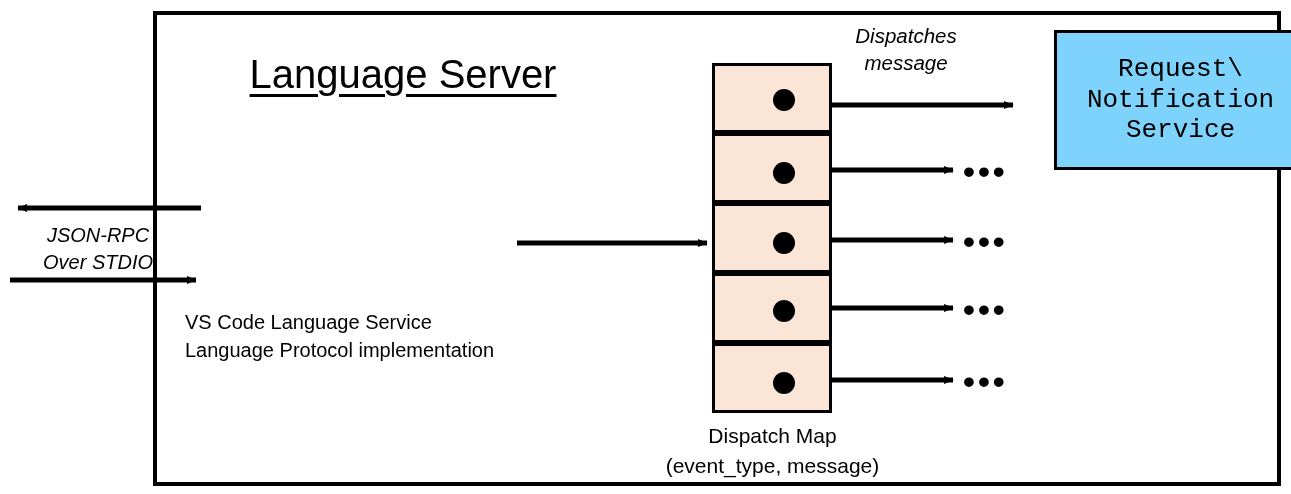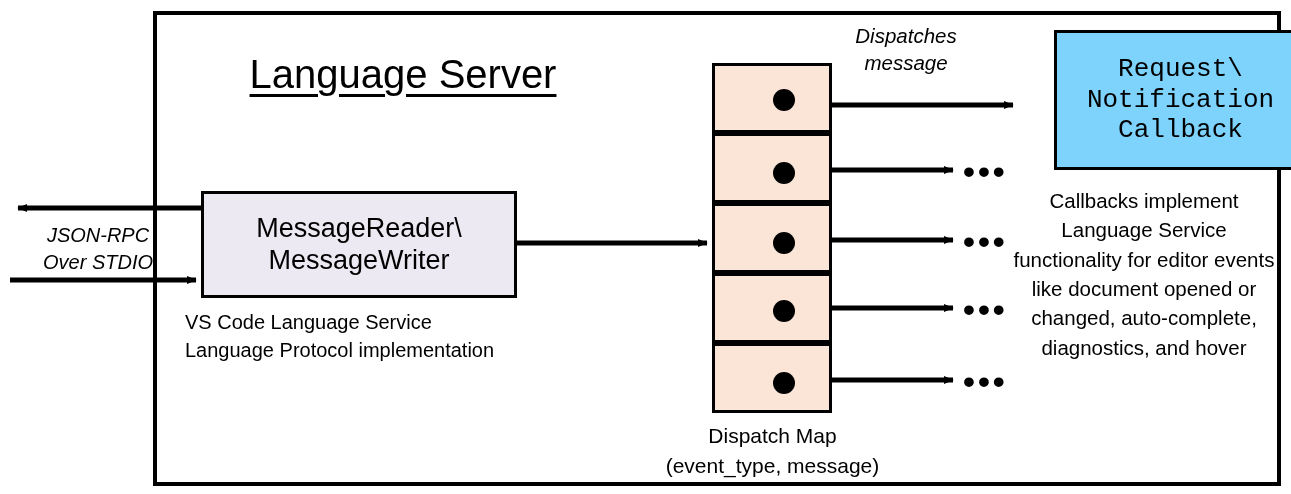--- a/index.html
+++ b/index.html
@@ -136,7 +136,7 @@
     <div class="node-text">
       <span>Request\</span><br>
       <span>Notification</span><br>
-      <span>Callback</span>
+      <span>Service</span>
     </div>
   </div>
   <div id="callback-caption">Callbacks implement Language Service functionality for editor events like document opened or changed, auto-complete, diagnostics, and hover</div>

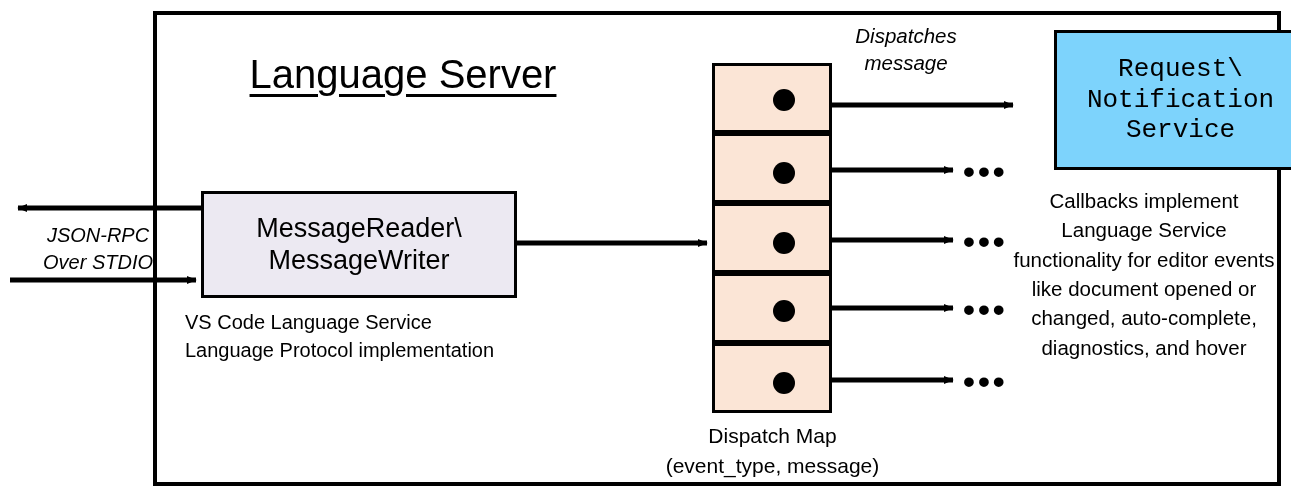--- a/index.html
+++ b/index.html
@@ -139,7 +139,6 @@
       <span>Service</span>
     </div>
   </div>
-  <div id="callback-caption">Callbacks implement Language Service functionality for editor events like document opened or changed, auto-complete, diagnostics, and hover</div>
 
   <div class="edge-label" id="label-jsonrpc">
     <span>JSON-RPC</span><br>

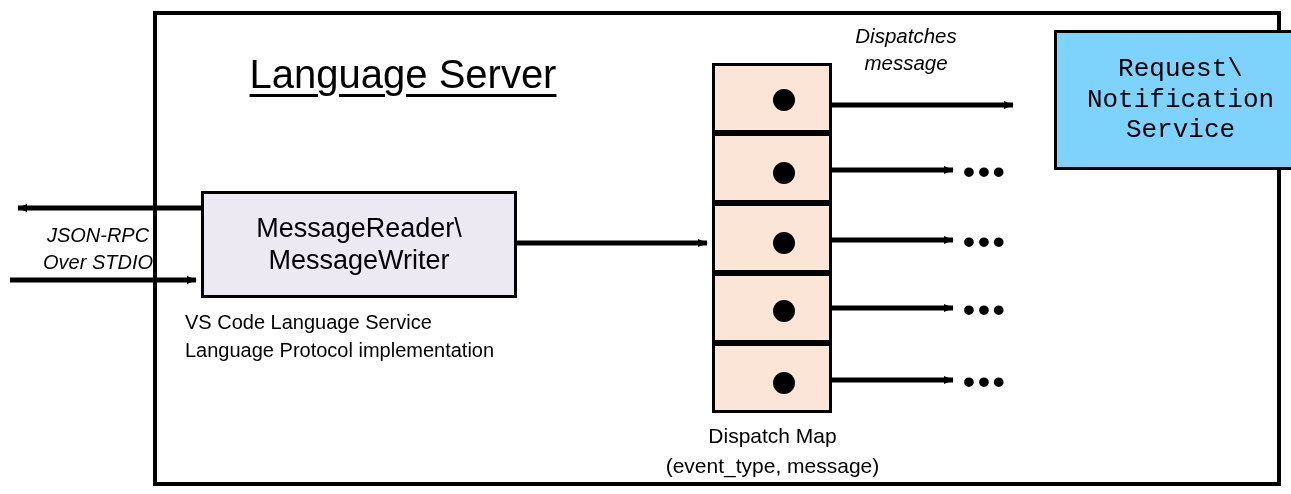--- a/index.html
+++ b/index.html
@@ -95,12 +95,6 @@
 
   <div id="server-title">Language Server</div>
 
-  <div class="node" id="message-box">
-    <div class="node-text">
-      <span>MessageReader\</span><br>
-      <span>MessageWriter</span>
-    </div>
-  </div>
   <div id="message-caption">
     <span>VS Code Language Service</span><br>
     <span>Language Protocol implementation</span>

